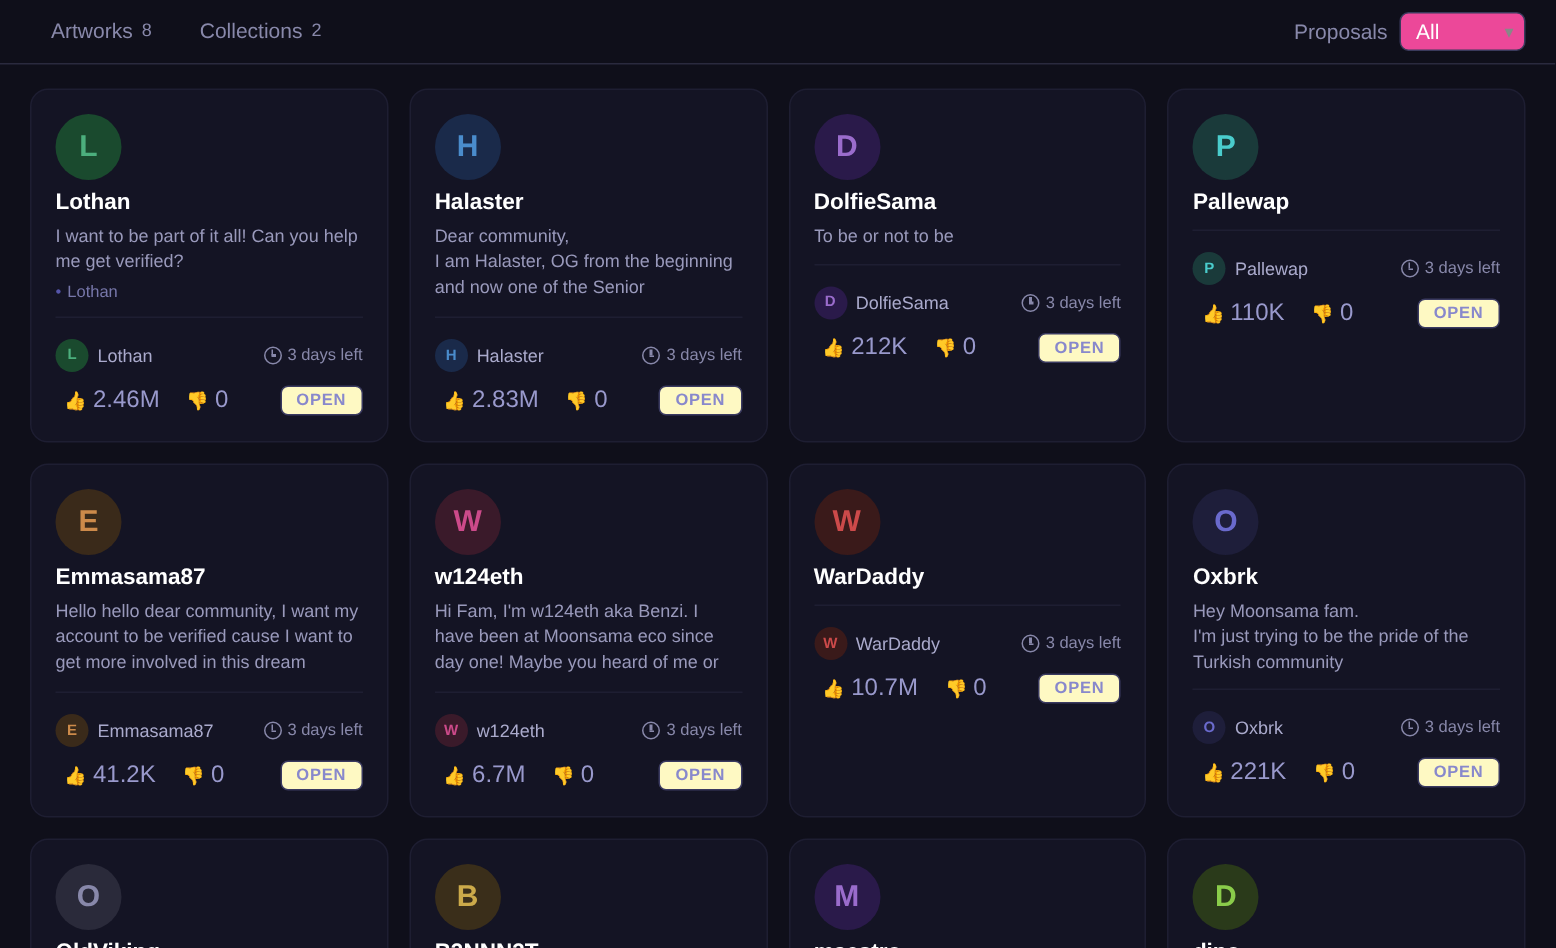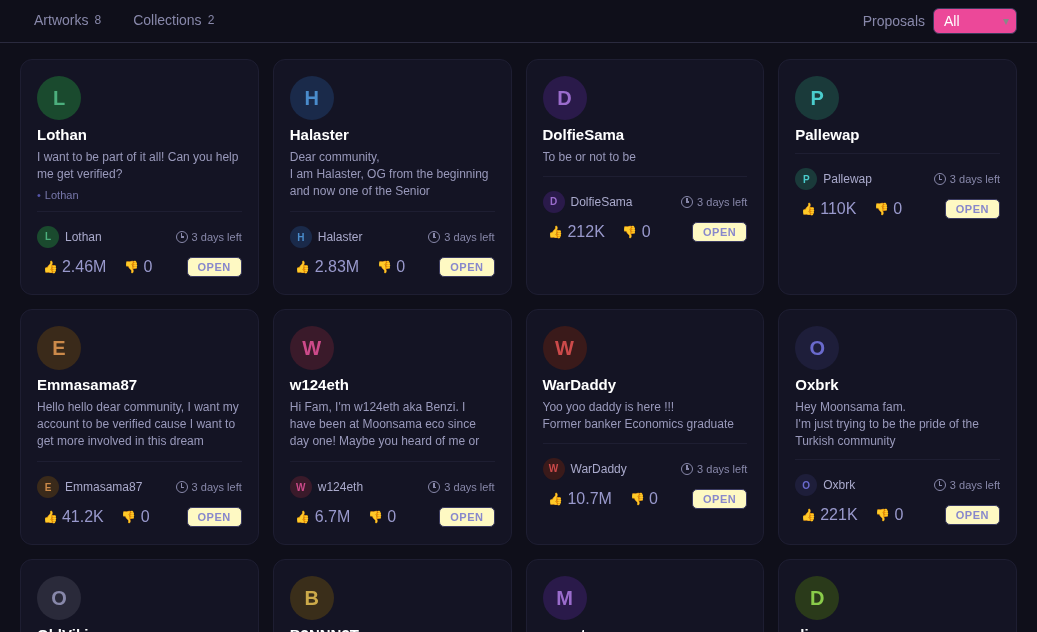--- a/index.html
+++ b/index.html
@@ -484,7 +484,6 @@
     <div class="card-header">
       <div class="card-avatar av-red">W</div>
       <div class="card-name">WarDaddy</div>
-      <div class="card-desc"><span>Yoo yoo daddy is here !!!</span><br><span>Former banker Economics graduate</span></div>
 
     </div>
     <div class="divider"></div>

